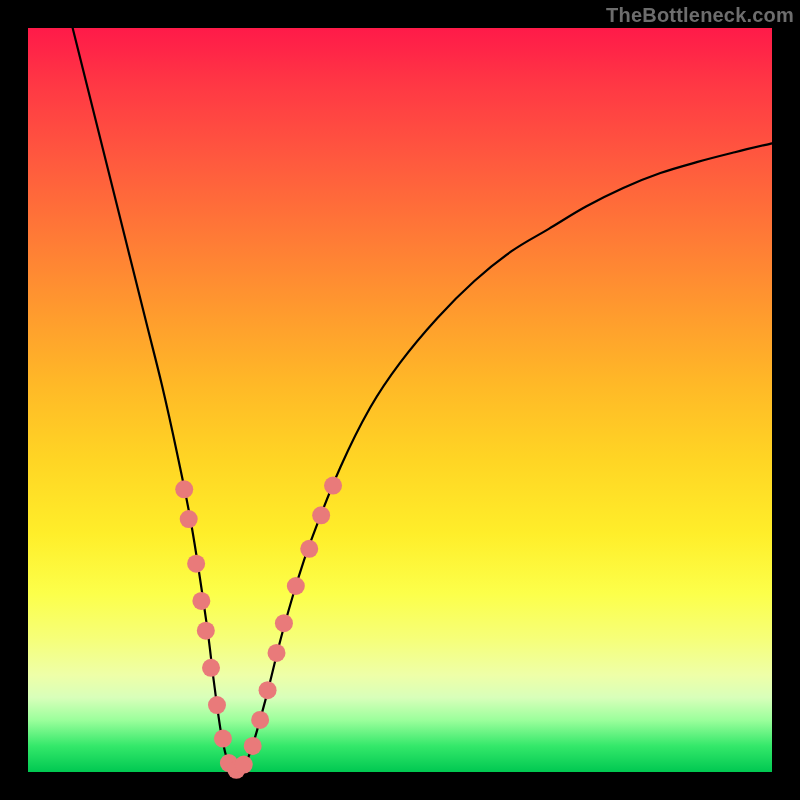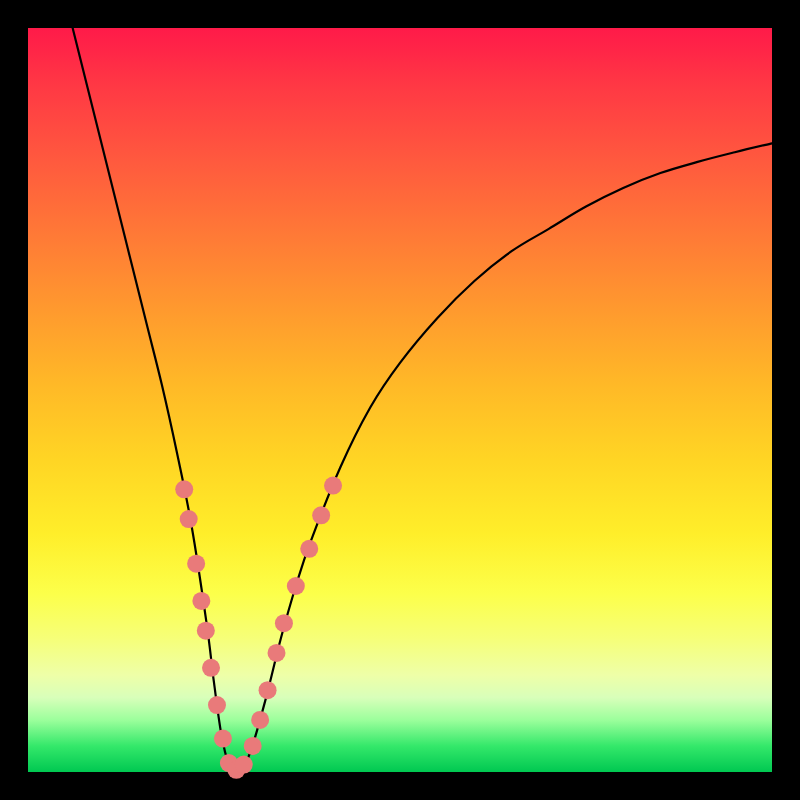--- a/index.html
+++ b/index.html
@@ -78,6 +78,7 @@
 
 <div class="frame">
   <div class="plot-area"></div>
+  <div class="watermark">TheBottleneck.com</div>
   <svg class="overlay" viewBox="0 0 744 744" preserveAspectRatio="none">
     <path class="curve" d="M 44.64 0.00 C 47.32 10.71, 54.16 38.09, 59.52 59.52 C 64.88 80.95, 69.04 97.61, 74.40 119.04 C 79.76 140.47, 83.92 157.13, 89.28 178.56 C 94.64 199.99, 98.80 216.65, 104.16 238.08 C 109.52 259.51, 113.68 276.17, 119.04 297.60 C 124.40 319.03, 128.56 334.35, 133.92 357.12 C 139.28 379.89, 143.44 398.64, 148.80 424.08 C 154.16 449.52, 158.32 467.68, 163.68 498.48 C 169.04 529.28, 174.54 567.08, 178.56 595.20 C 182.58 623.32, 183.32 634.63, 186.00 654.72 C 188.68 674.81, 190.76 692.07, 193.44 706.80 C 196.12 721.53, 198.20 729.86, 200.88 736.56 C 203.56 743.26, 205.64 744.00, 208.32 744.00 C 211.00 744.00, 213.08 740.58, 215.76 736.56 C 218.44 732.54, 219.18 733.73, 223.20 721.68 C 227.22 709.63, 232.72 689.69, 238.08 669.60 C 243.44 649.51, 247.60 630.17, 252.96 610.08 C 258.32 589.99, 262.48 575.41, 267.84 558.00 C 273.20 540.59, 274.68 534.79, 282.72 513.36 C 290.76 491.93, 301.77 463.07, 312.48 438.96 C 323.19 414.85, 331.53 398.19, 342.24 379.44 C 352.95 360.69, 359.95 350.87, 372.00 334.80 C 384.05 318.73, 395.81 304.89, 409.20 290.16 C 422.59 275.43, 433.01 265.01, 446.40 252.96 C 459.79 240.91, 470.21 232.57, 483.60 223.20 C 496.99 213.83, 507.41 208.92, 520.80 200.88 C 534.19 192.84, 544.61 185.93, 558.00 178.56 C 571.39 171.19, 581.81 165.99, 595.20 159.96 C 608.59 153.93, 619.01 149.77, 632.40 145.08 C 645.79 140.39, 656.21 137.67, 669.60 133.92 C 682.99 130.17, 693.41 127.60, 706.80 124.25 C 720.19 120.90, 737.30 116.93, 744.00 115.32"></path>
     <g>

